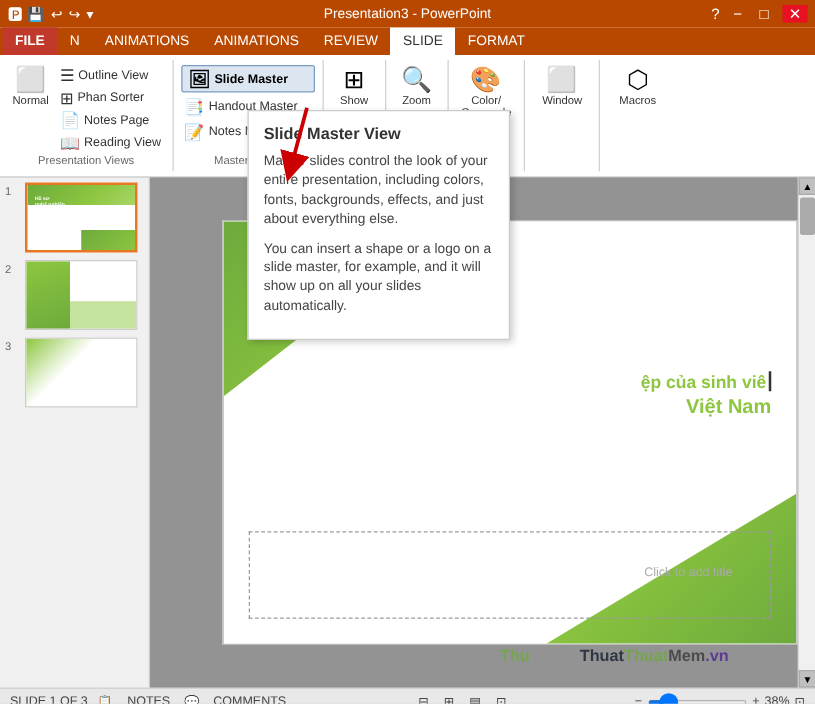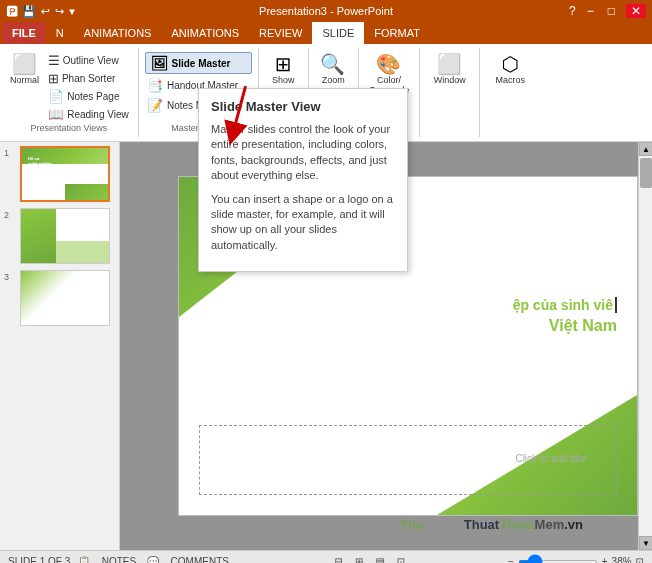--- a/index.html
+++ b/index.html
@@ -522,7 +522,7 @@
     </div>
 
     <div style="position:absolute;bottom:18px;right:55px;font-size:13px;font-weight:bold;opacity:0.75;">
-      <span style="color:#6daa3c;">Thu</span><span style="color:#0f172a;margin-left:40px;">Thuat</span><span style="color:#6daa3c;">Thuat</span><span style="color:#333;">Mem</span><span style="color:#000000;">.vn</span>
+      <span style="color:#6daa3c;">Thu</span><span style="color:#0f172a;margin-left:40px;">Thuat</span><span style="color:#6daa3c;">Thuat</span><span style="color:#333;">Mem</span><span style="color:#4c1d95;">.vn</span>
     </div>
   </div>
 

